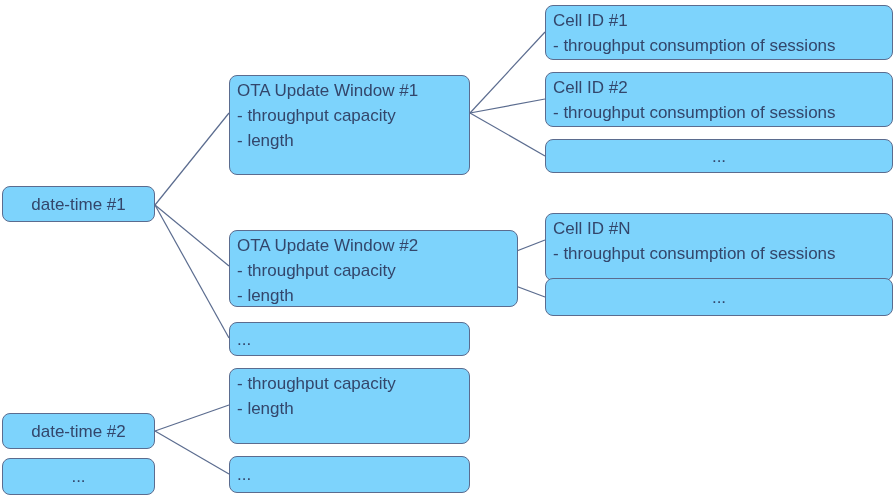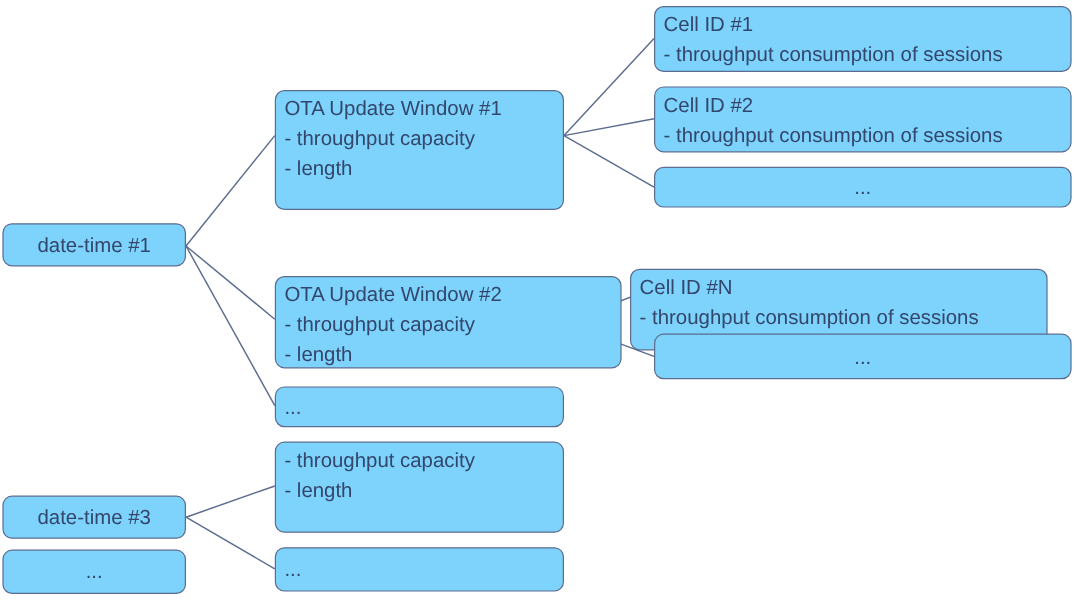--- a/index.html
+++ b/index.html
@@ -123,7 +123,7 @@
     <span>...</span>
   </div>
 
-  <div class="node multiline" style="left:525px; top:213px; width:348px; height:68px;margin-top:11px;">
+  <div class="node multiline" style="left:545px; top:213px; width:348px; height:68px;">
     <span class="title">Cell ID #N</span>
     <span class="attr">- throughput consumption of sessions</span>
   </div>

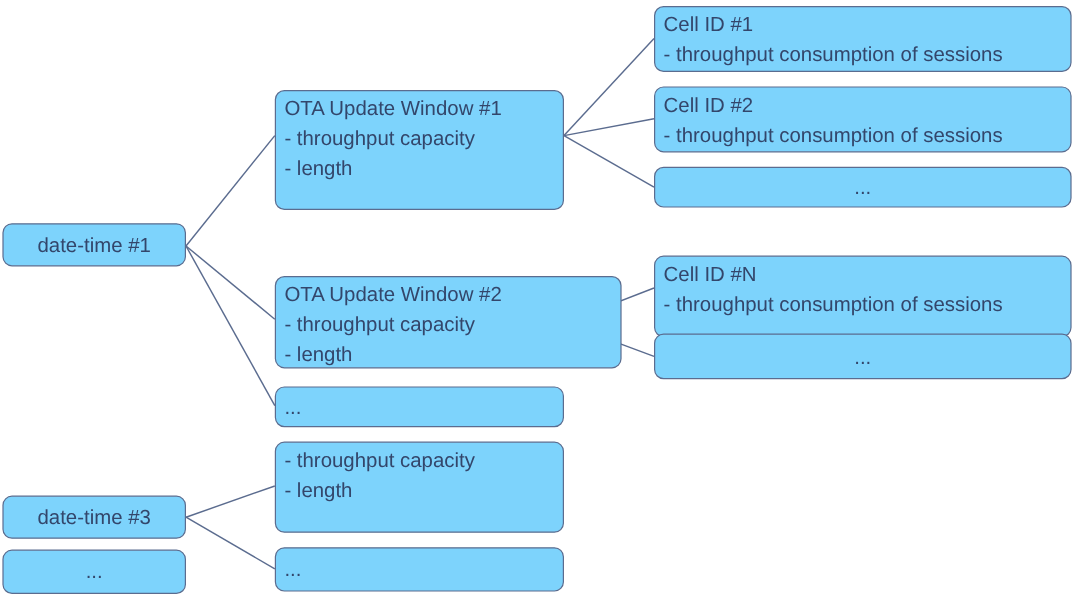--- a/index.html
+++ b/index.html
@@ -77,7 +77,7 @@
   </div>
 
   <div class="node single" style="left:2px; top:413px; width:153px; height:36px;">
-    <span>date-time #3</span>
+    <span>date-time #2</span>
   </div>
 
   <div class="node dots-center" style="left:2px; top:458px; width:153px; height:37px;">

